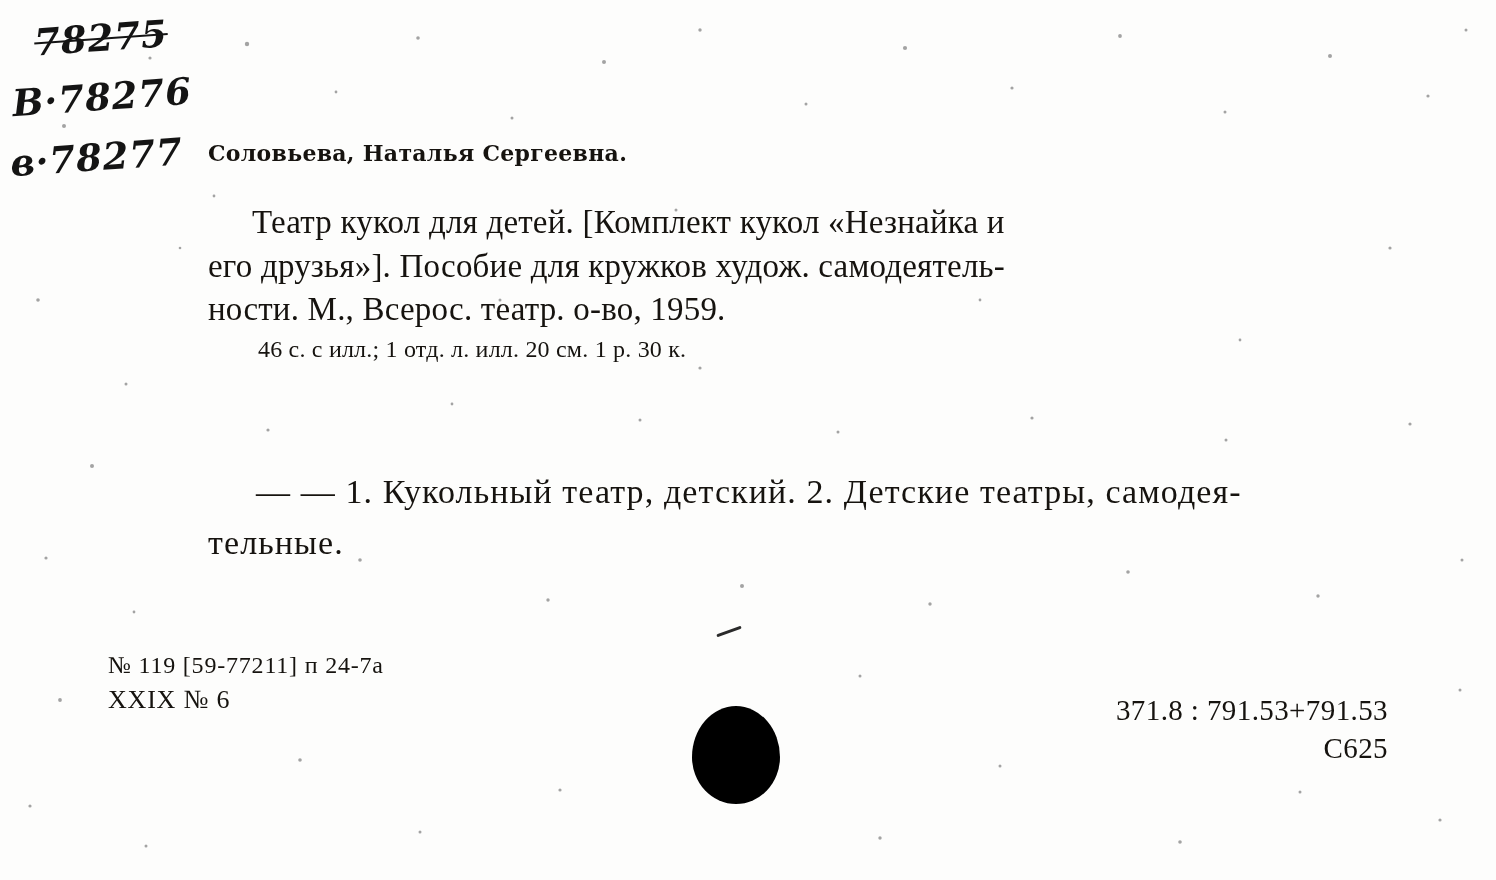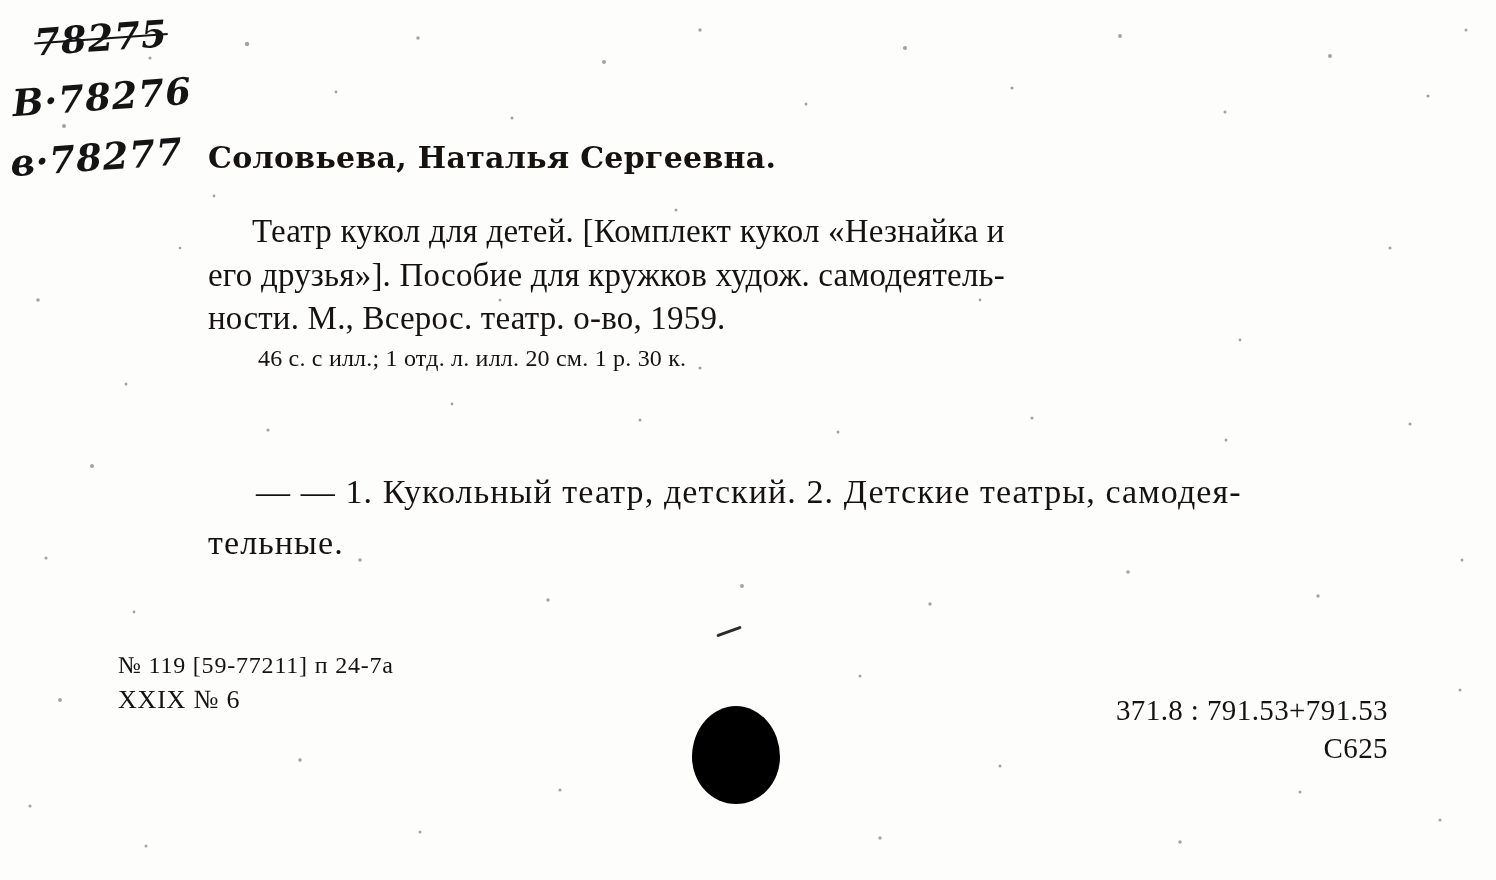--- a/index.html
+++ b/index.html
@@ -61,7 +61,7 @@
   #author {
     font-family: "DejaVu Serif", serif;
     font-weight: 700;
-    font-size: 30px;
+    font-size: 22px;
     letter-spacing: 0.3px;
     margin-bottom: 6px;
     white-space: nowrap;

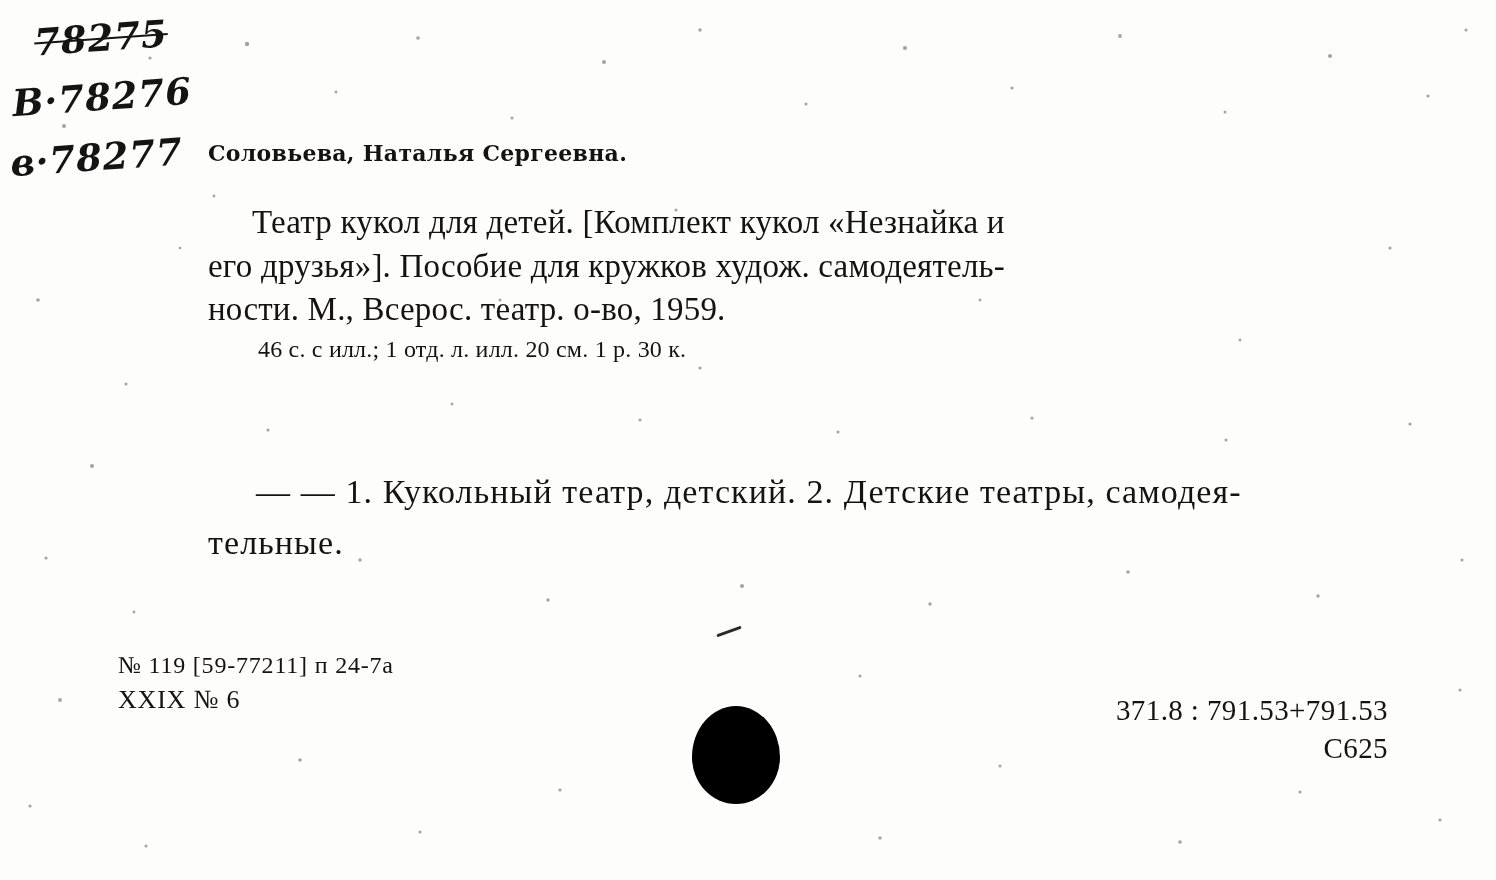--- a/index.html
+++ b/index.html
@@ -97,7 +97,7 @@
   
   #imprint {
     position: absolute;
-    left: 118px;
+    left: 108px;
     top: 648px;
     font-size: 26px;
     letter-spacing: 0.8px;

